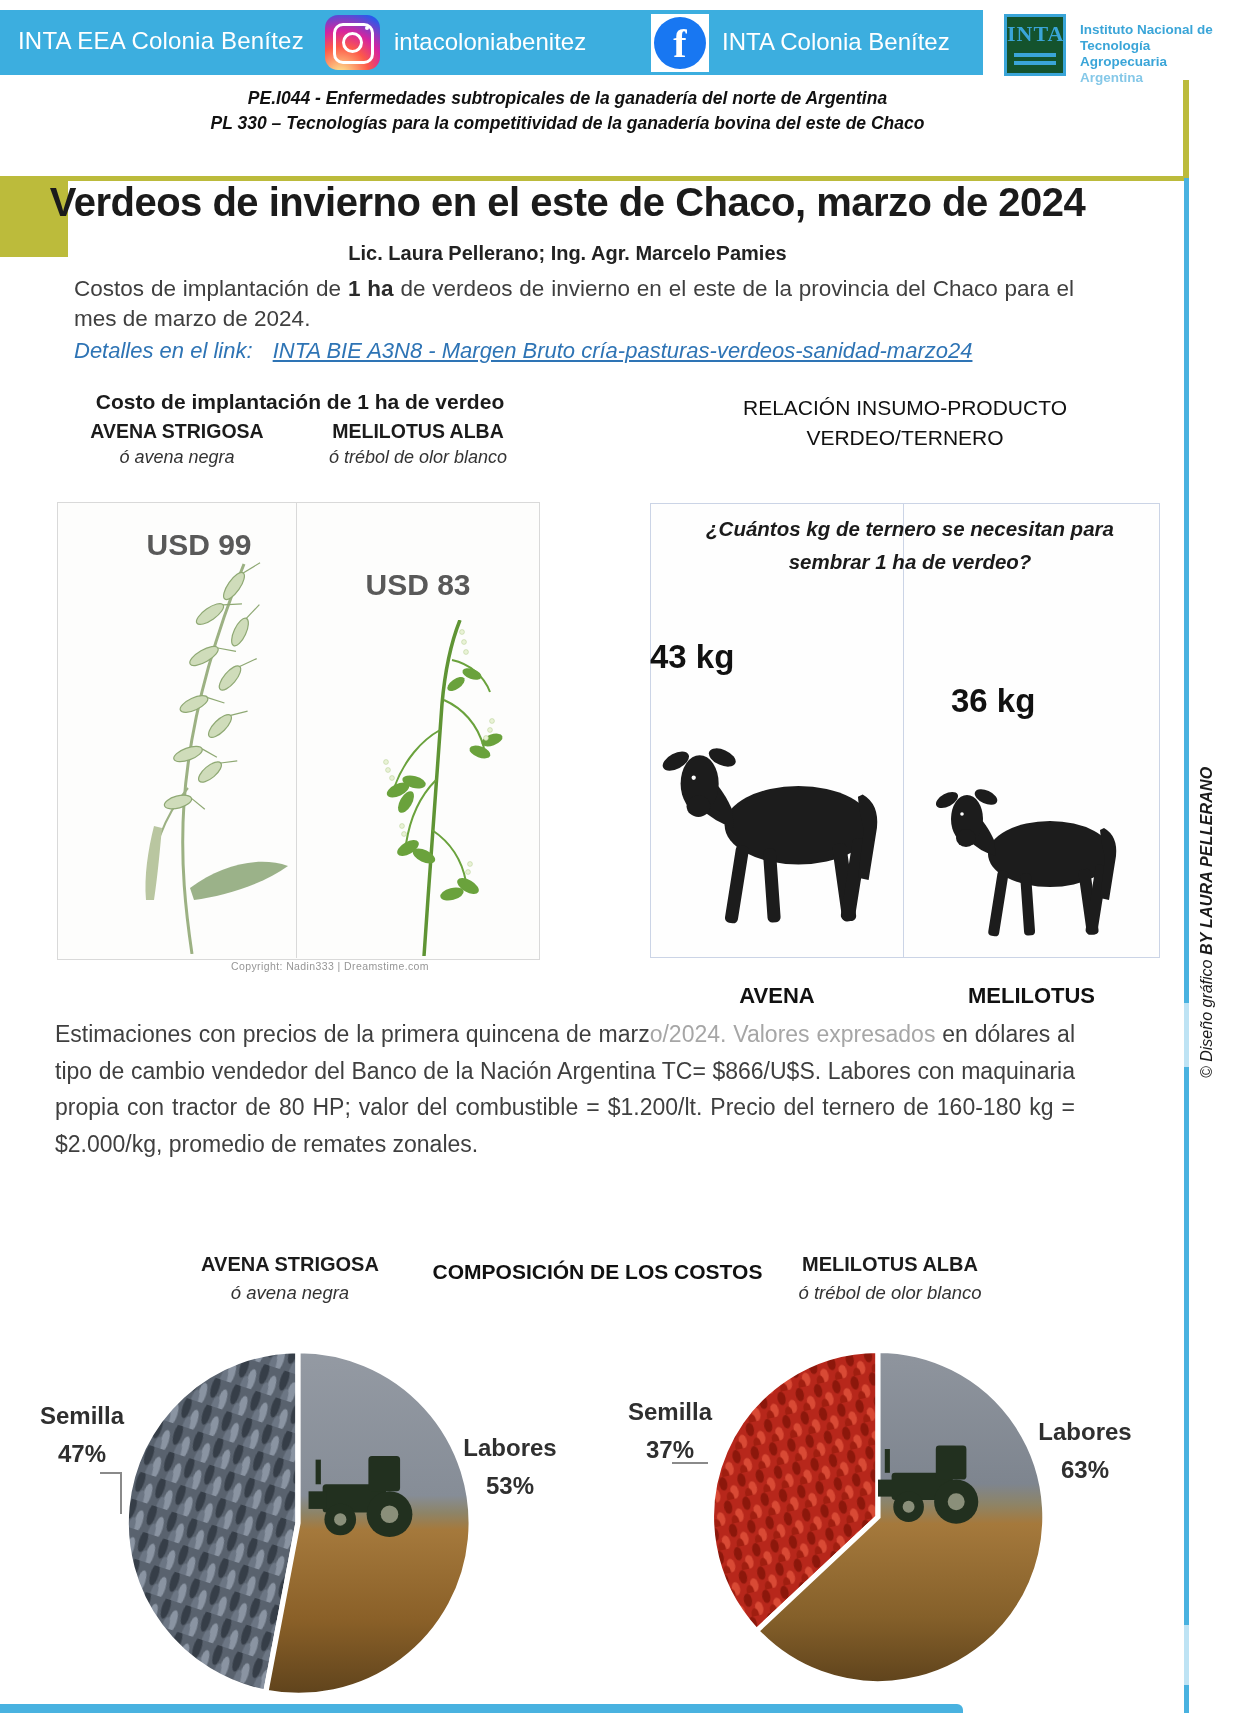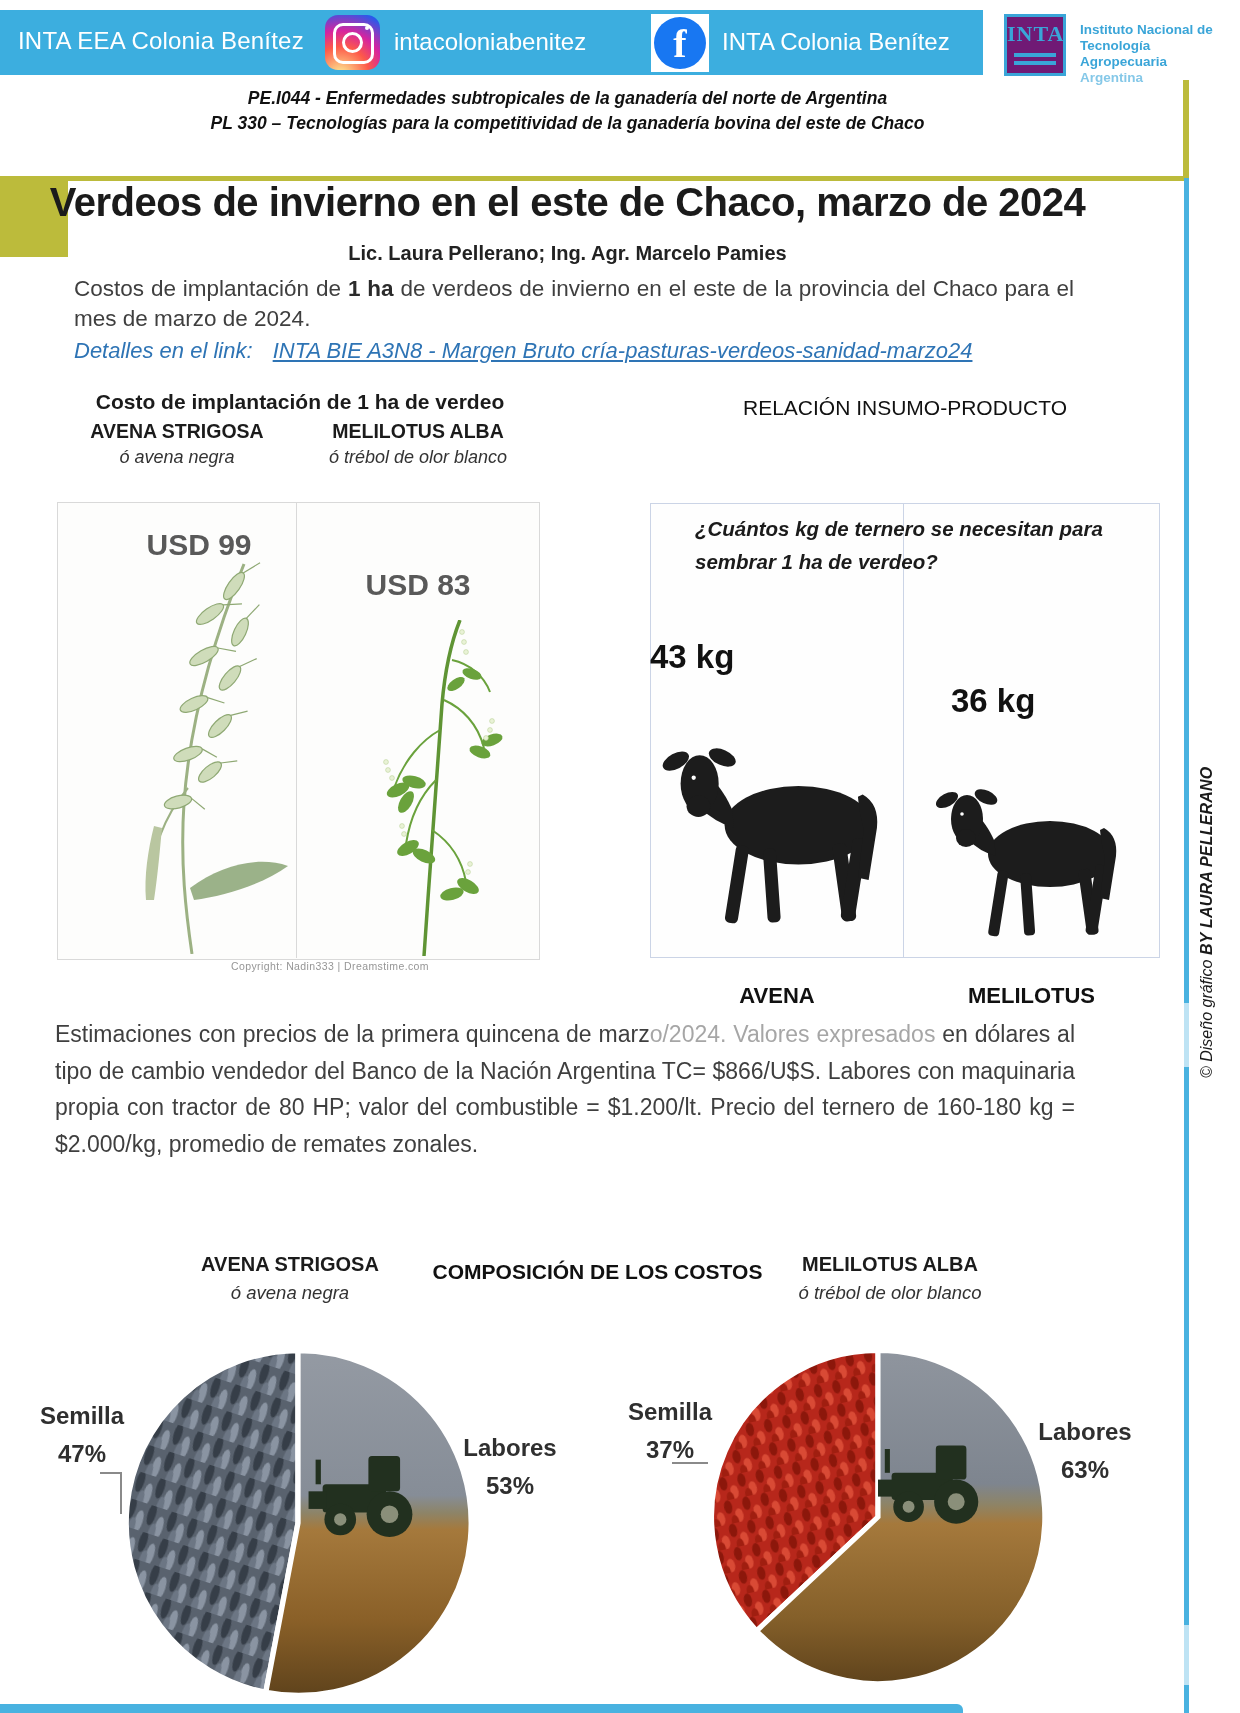--- a/index.html
+++ b/index.html
@@ -23,7 +23,7 @@
     font-family:"Liberation Serif", serif;}
   .fb-label{left:722px;top:18px;font-size:24px;color:#ffffff;}
   
-  .logo-mark{left:1004px;top:14px;width:62px;height:62px;border:3px solid #3AA5D8;background:#701a75;box-sizing:border-box;}
+  .logo-mark{left:1004px;top:14px;width:62px;height:62px;border:3px solid #3AA5D8;background:#14532d;box-sizing:border-box;}
   .logo-word{position:absolute;left:0;top:4px;width:100%;text-align:center;font-weight:800;font-size:22px;color:#3AA5D8;
     letter-spacing:1px;font-family:"Liberation Serif", serif;}
   .logo-bar{position:absolute;left:7px;width:42px;height:4px;background:#3AA5D8;}

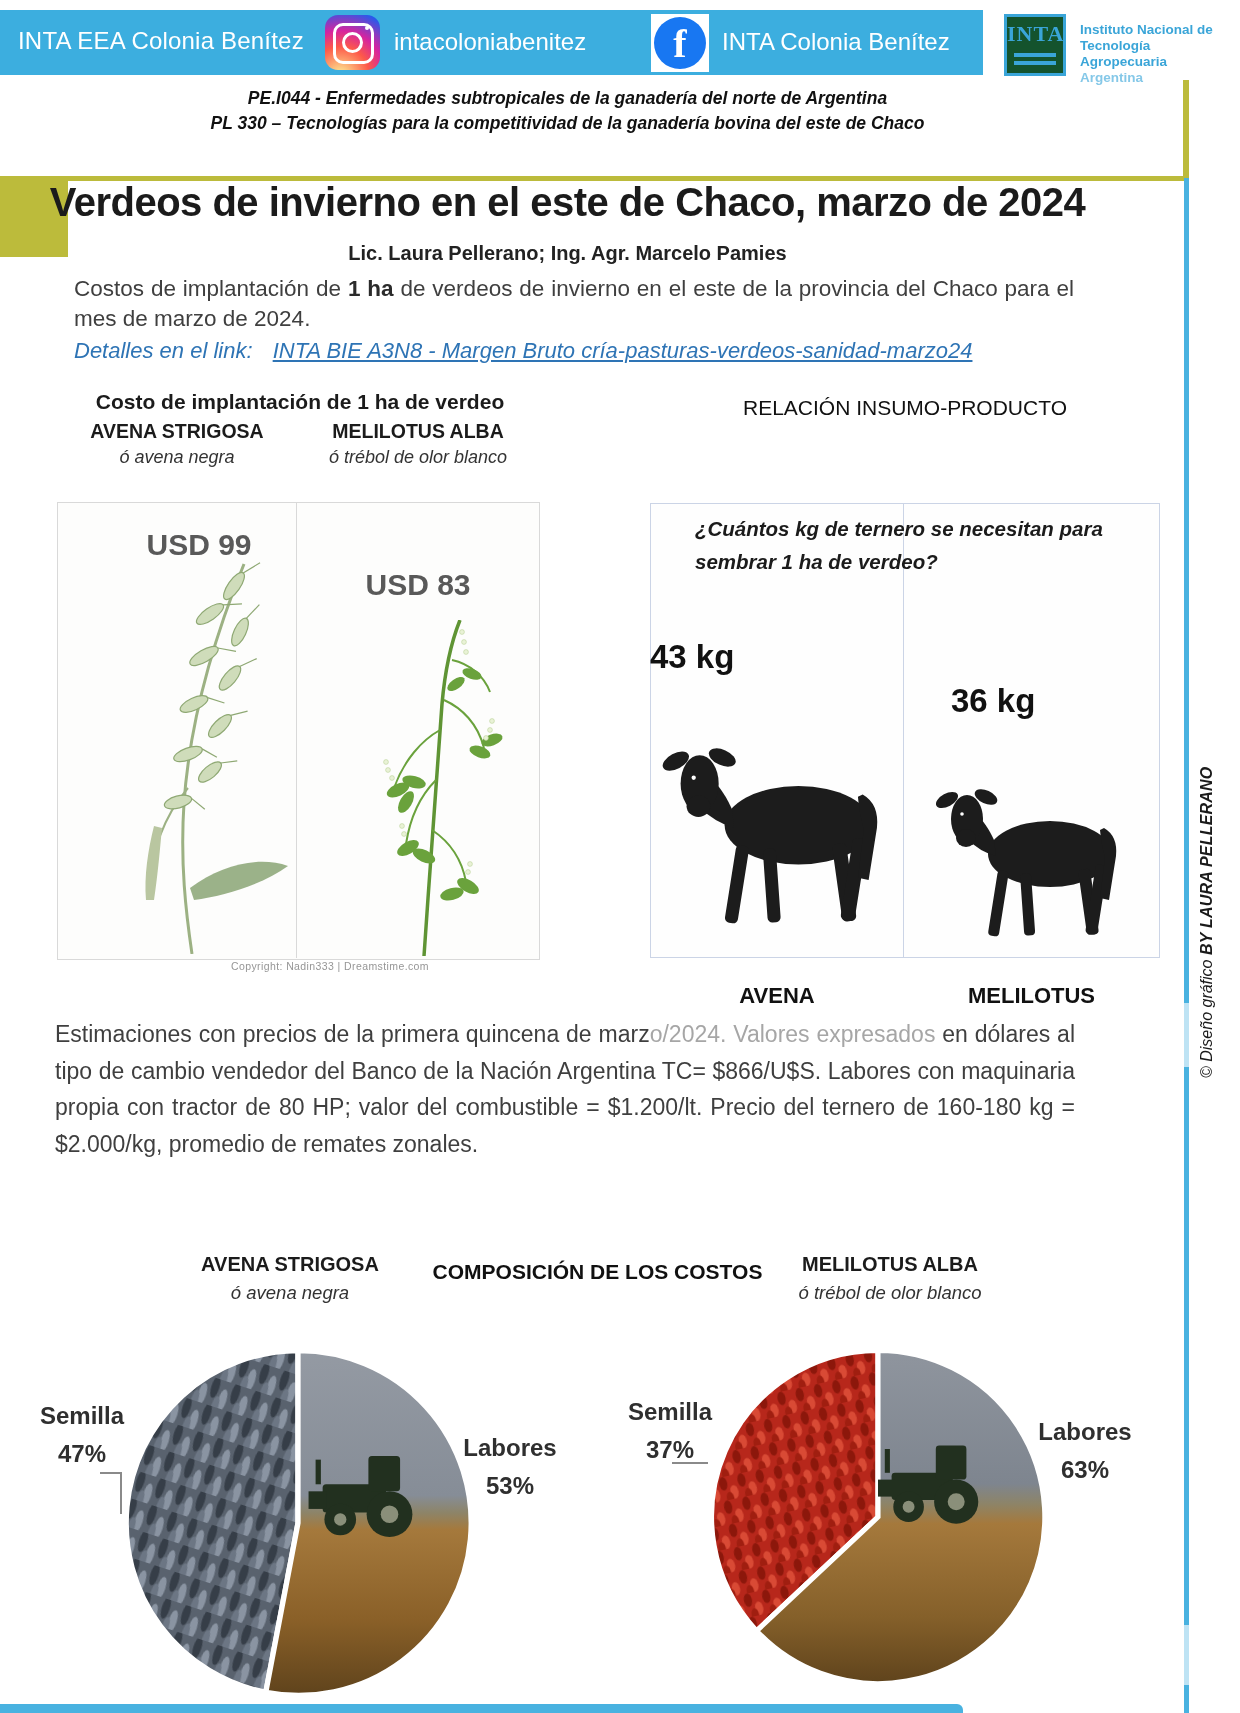--- a/index.html
+++ b/index.html
@@ -232,6 +232,7 @@
 
 <div class="abs ratio-heading">
   <div>RELACIÓN INSUMO-PRODUCTO</div>
+  <div>VERDEO/TERNERO</div>
 </div>
 <div class="abs calf-box" style="left:650px;top:503px;width:254px;height:455px;"></div>
 <div class="abs calf-box" style="left:903px;top:503px;width:257px;height:455px;"></div>

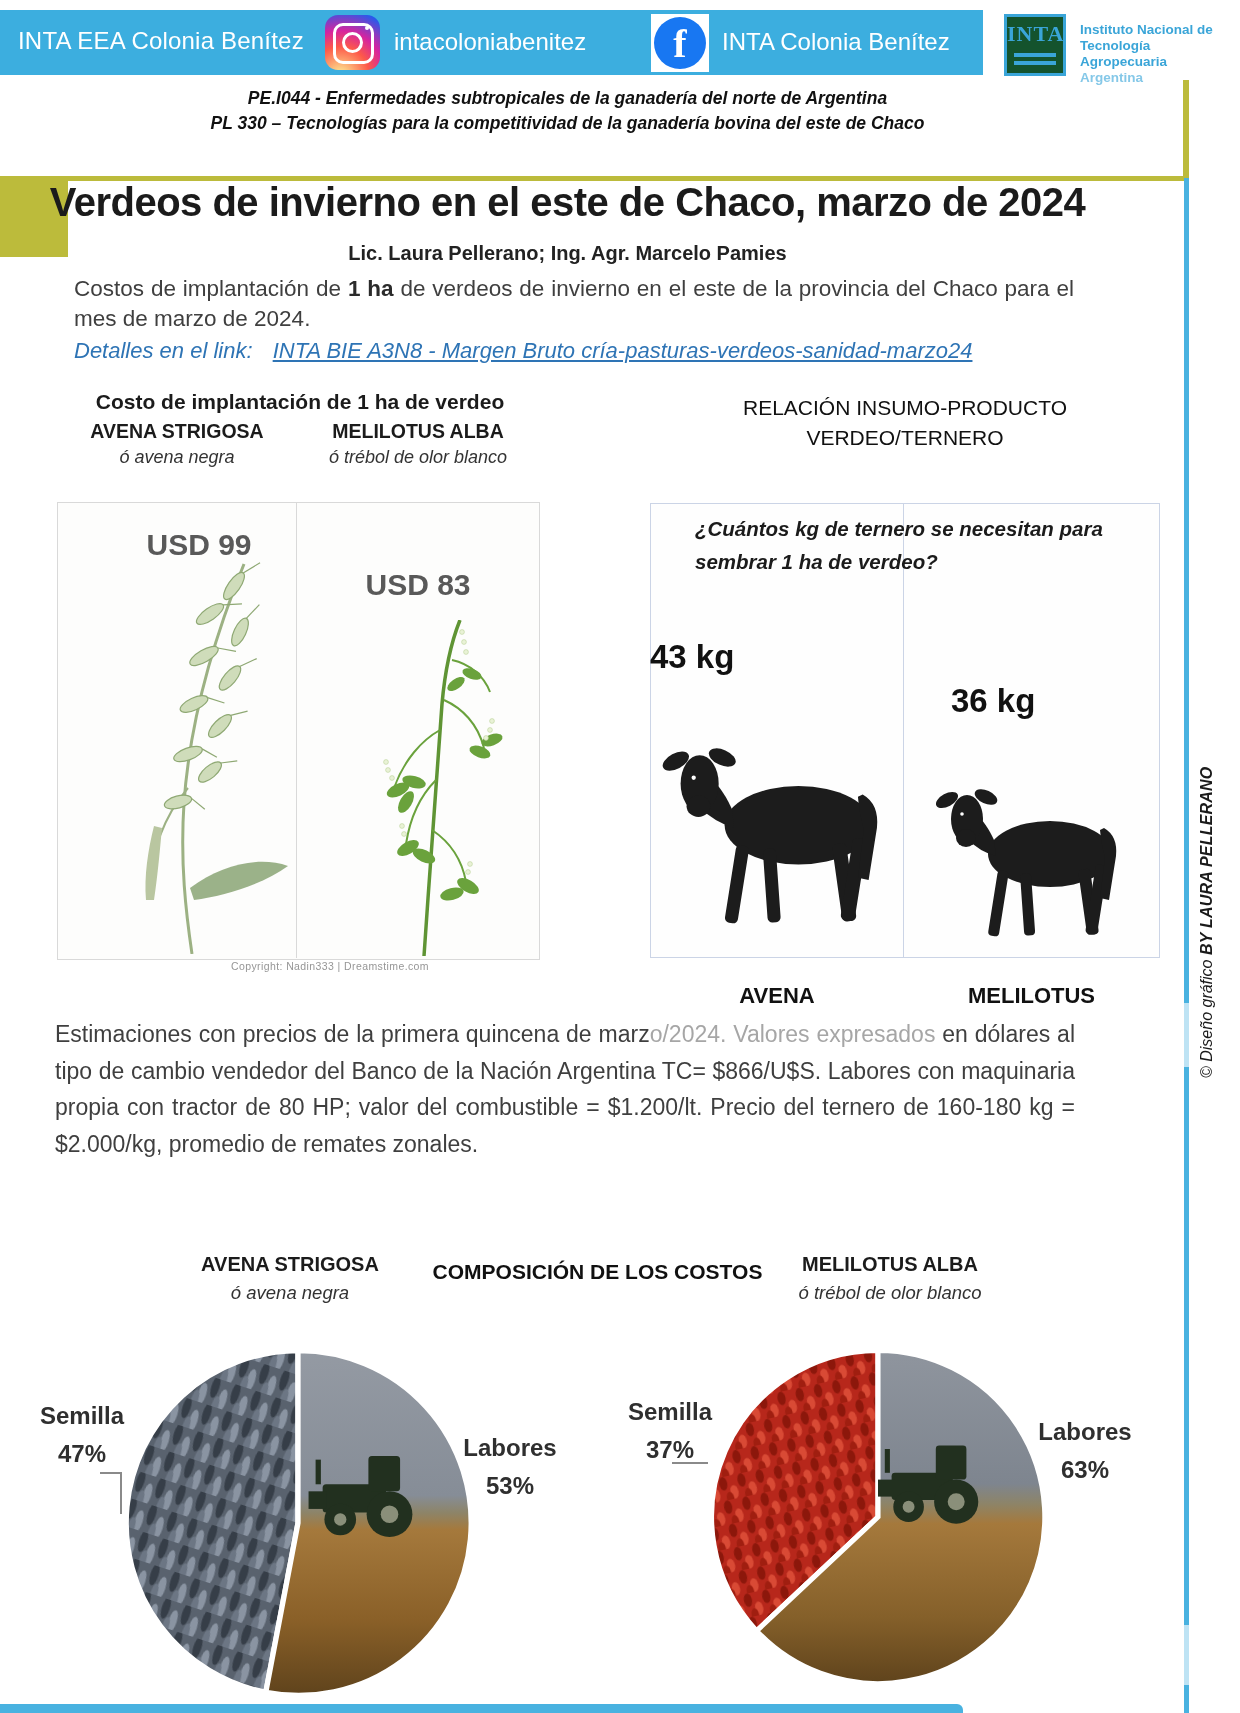--- a/index.html
+++ b/index.html
@@ -60,7 +60,7 @@
   
   .ratio-heading{left:650px;top:393px;width:510px;text-align:center;font-size:21px;line-height:30px;color:#111;}
   .calf-box{border:1px solid #CBD4E6;background:#fefefe;box-sizing:border-box;}
-  .question{left:695px;top:512px;width:430px;text-align:left;font-size:20.5px;line-height:33px;
+  .question{left:695px;top:512px;width:430px;text-align:center;font-size:20.5px;line-height:33px;
     font-style:italic;font-weight:600;color:#1b1b1b;}
   .kg{font-size:33px;font-weight:800;color:#111;text-align:left;}
   .species-label{font-size:22px;font-weight:bold;color:#111;text-align:center;}

